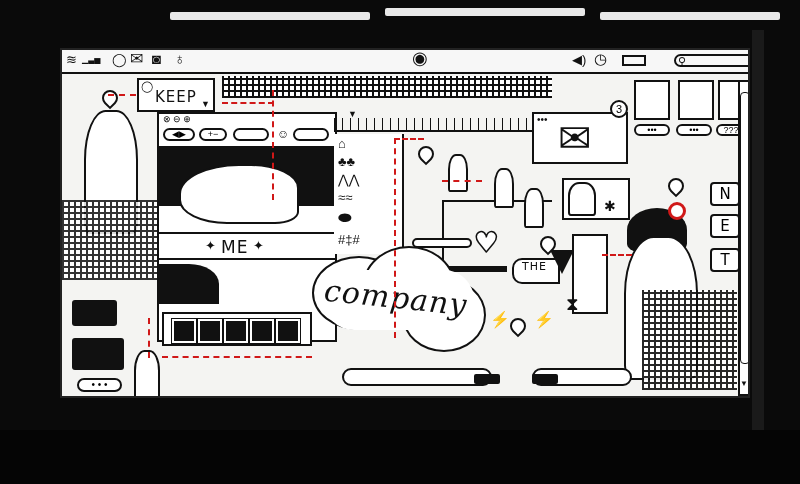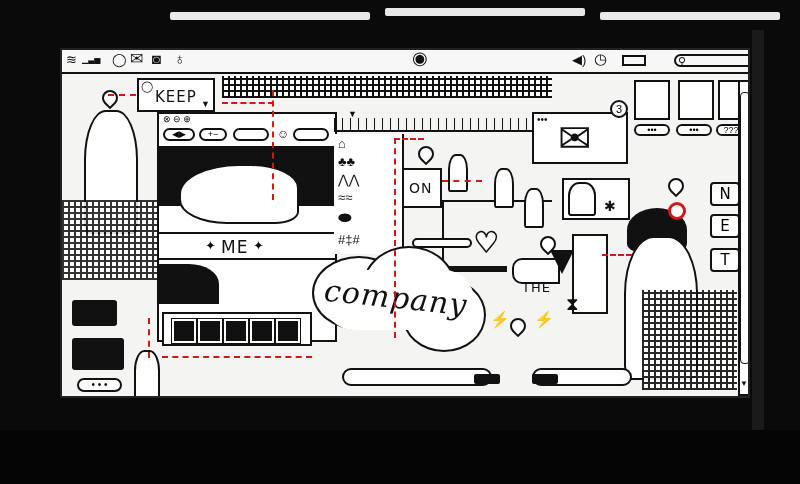--- a/index.html
+++ b/index.html
@@ -114,9 +114,6 @@
     <span class="ico" style="left:4px;top:98px;">#‡#</span>
   </div>
 
-  <div class="box" style="left:340px;top:118px;width:40px;height:40px;">
-    <span class="word" style="left:5px;top:10px;font-size:14px;">ON</span>
-  </div>
   <div class="pin" style="left:356px;top:96px;"></div>
   <div class="box" style="left:380px;top:150px;width:110px;height:60px;border-width:2px 0 0 2px;background:transparent;"></div>
   <div class="figure" style="left:386px;top:104px;width:16px;height:34px;"></div>

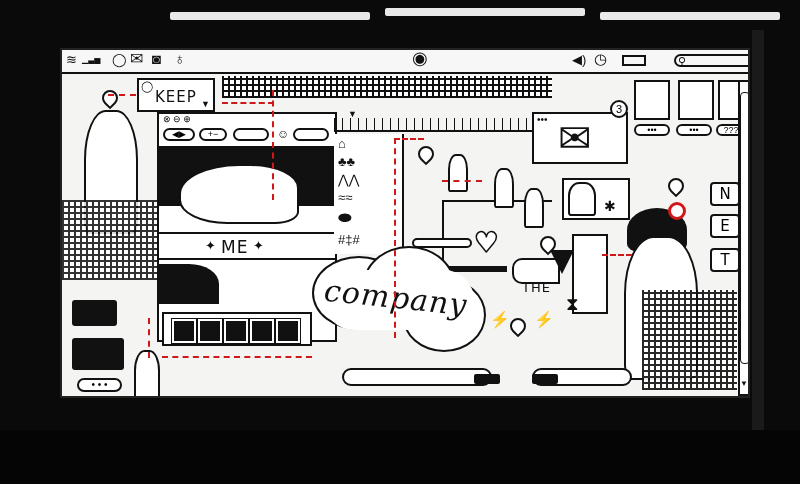--- a/index.html
+++ b/index.html
@@ -125,7 +125,7 @@
   <div class="black" style="left:345px;top:216px;width:100px;height:6px;"></div>
 
   <div class="box" style="left:450px;top:208px;width:48px;height:26px;border-radius:10px 0 0 10px;">
-    <span class="word" style="left:8px;top:20px;font-size:13px;">THE</span>
+    <span class="word" style="left:8px;top:0;font-size:11px;">THE</span>
   </div>
   <div class="black" style="left:488px;top:200px;width:24px;height:24px;clip-path:polygon(0 0,100% 0,50% 100%);"></div>
   <div class="pin" style="left:478px;top:186px;"></div>

